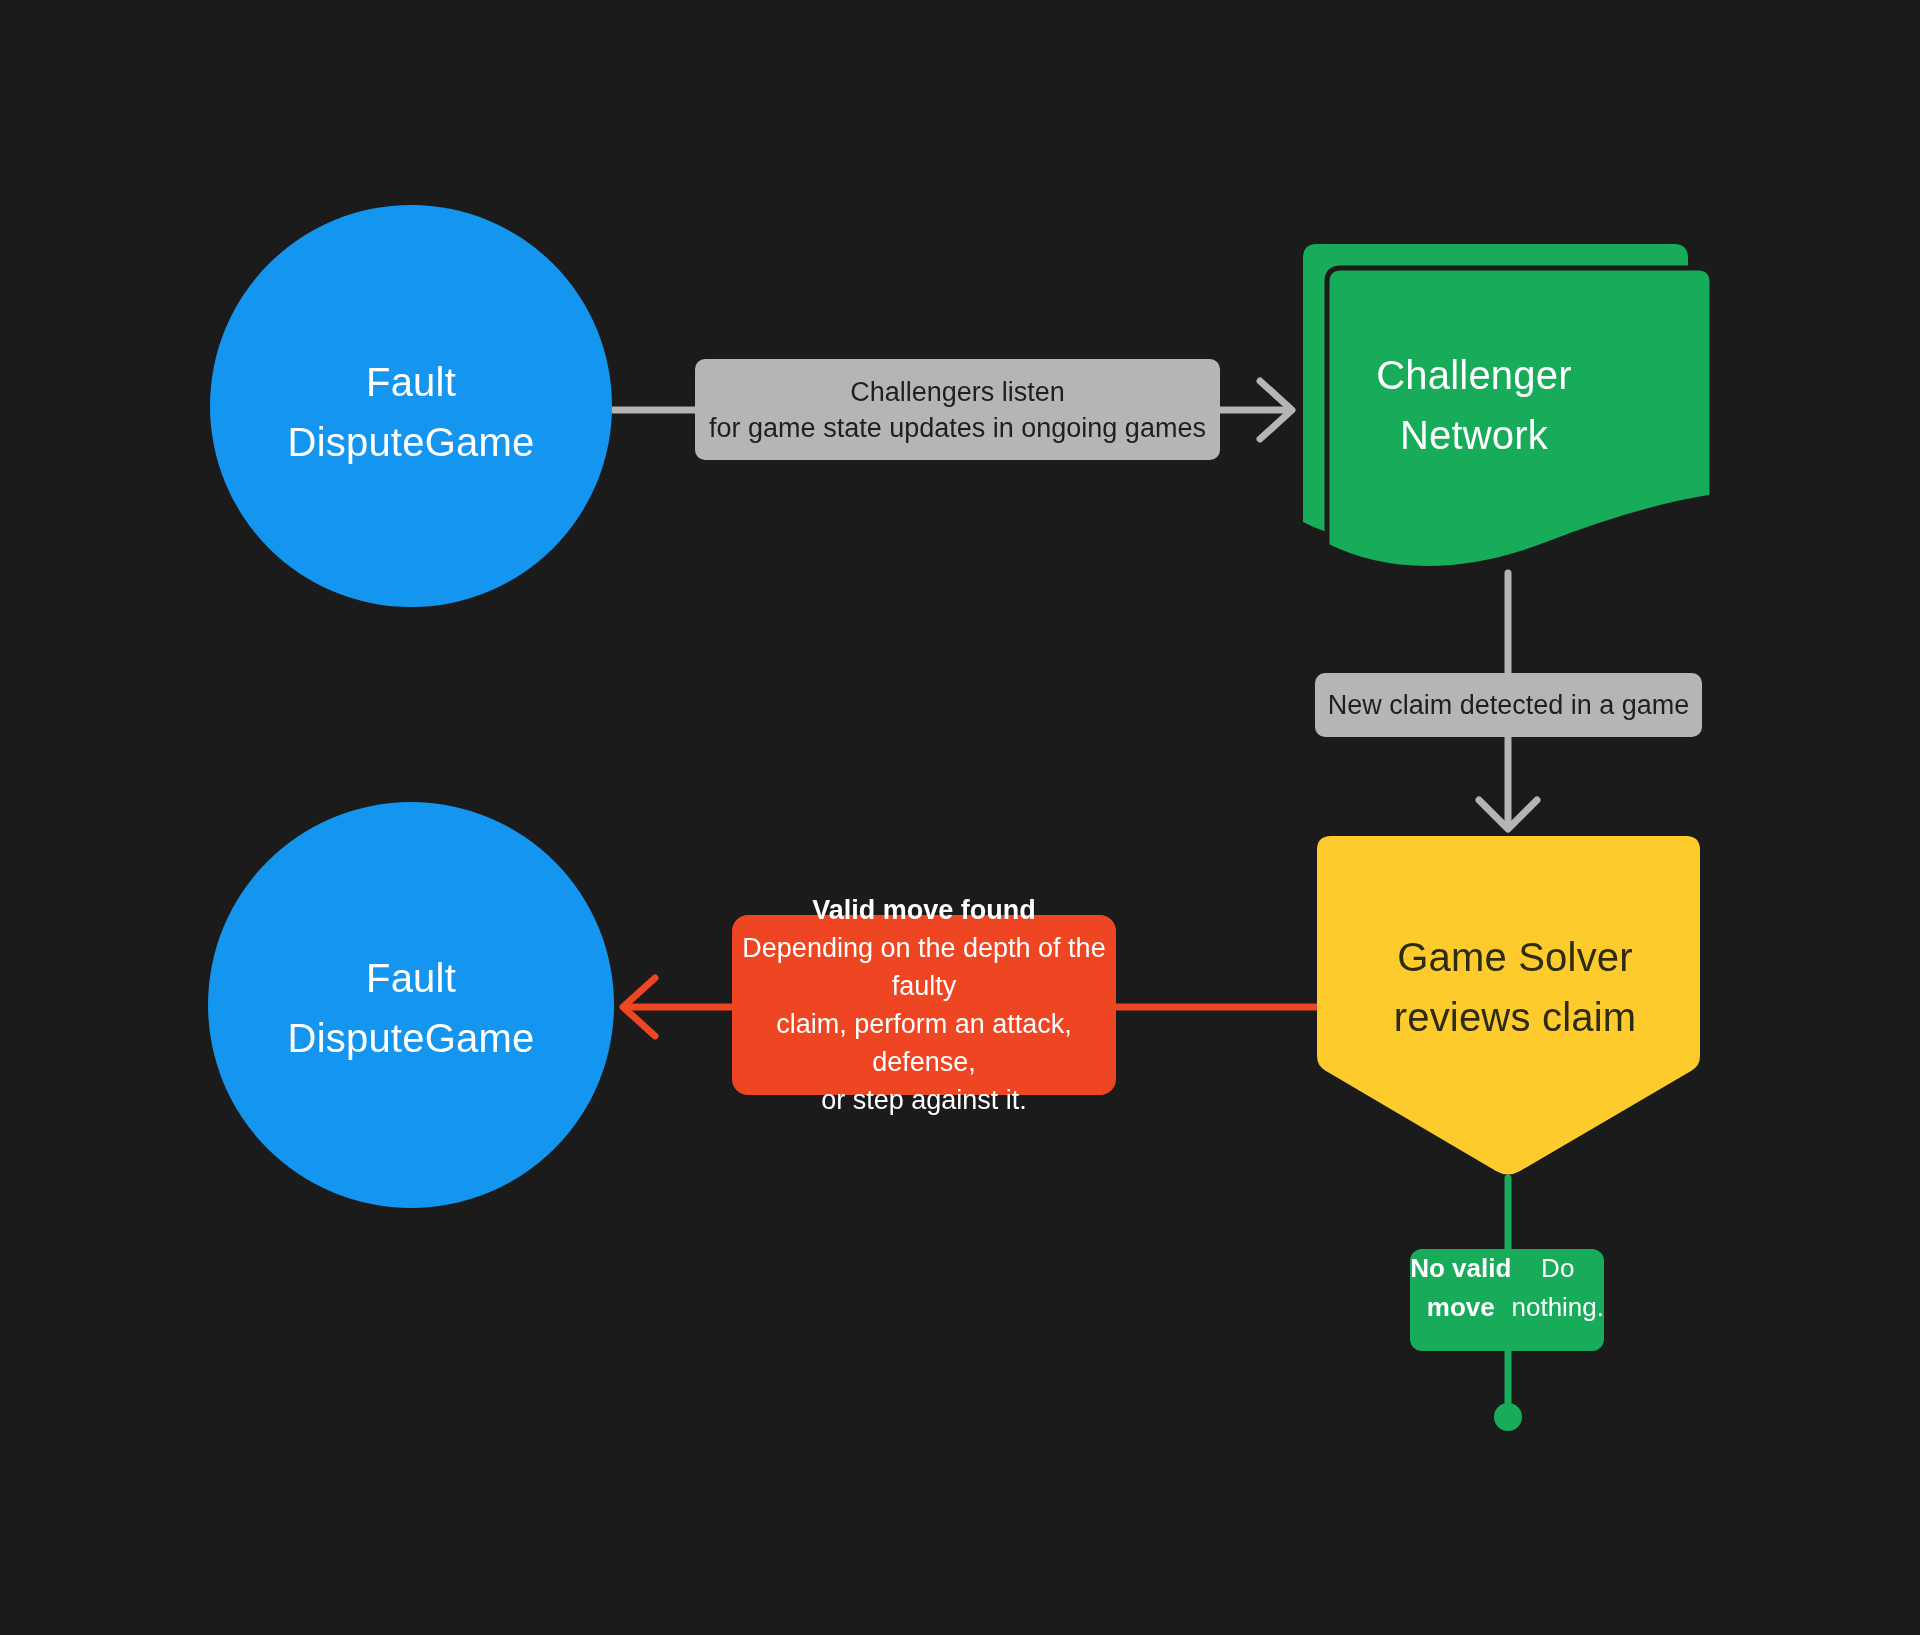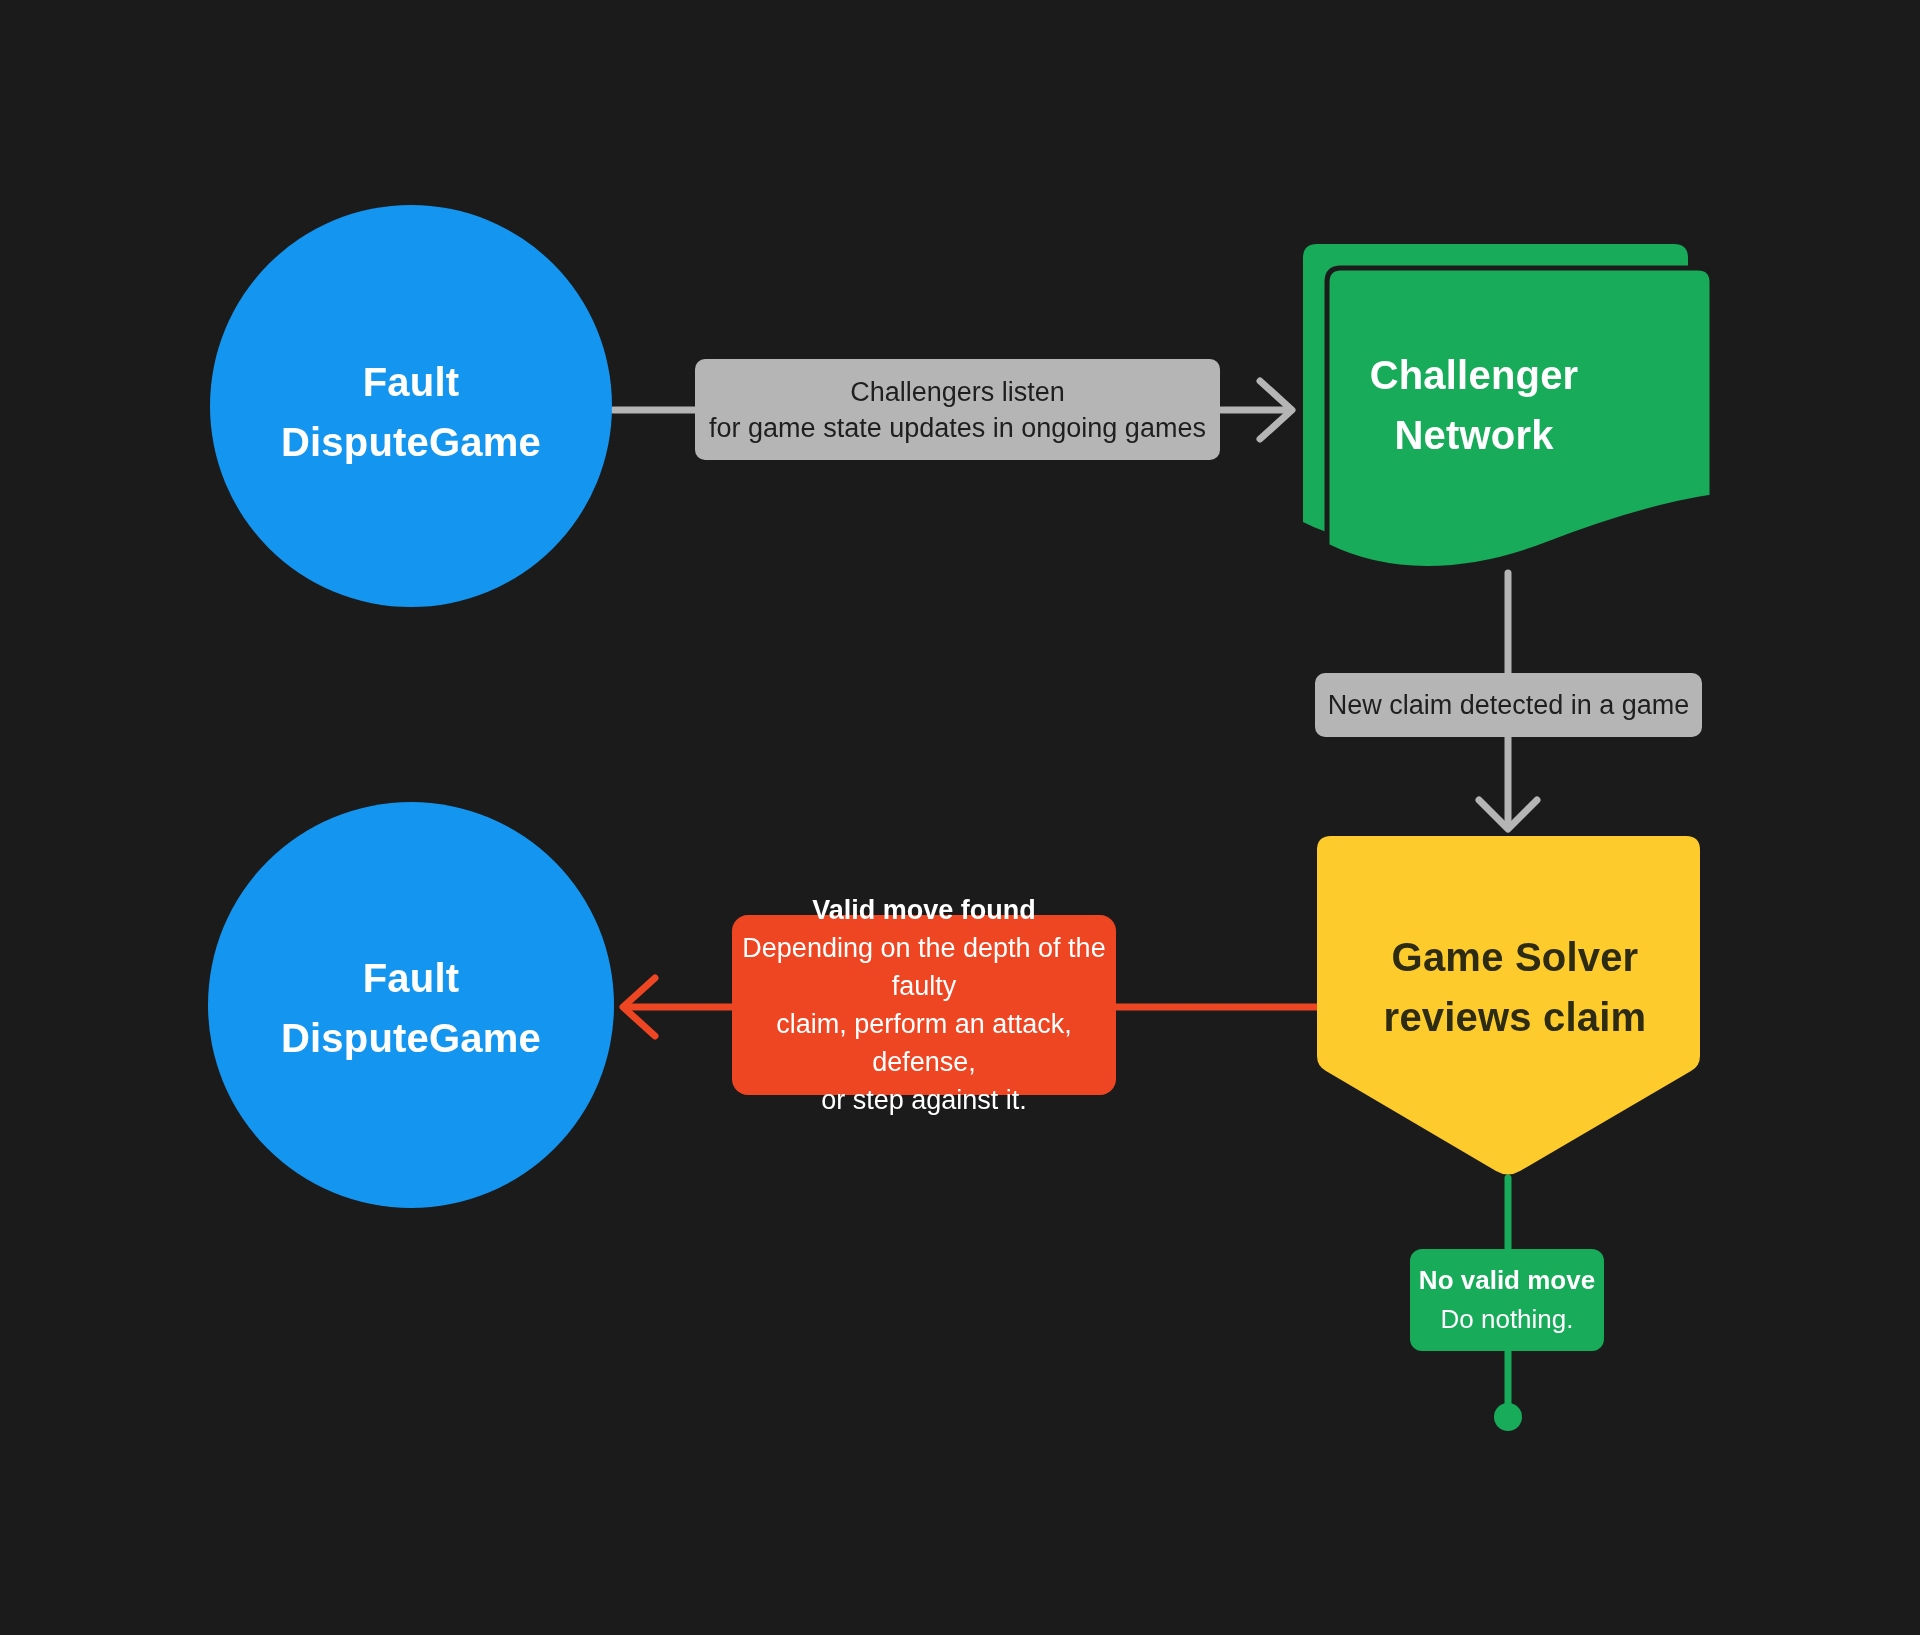--- a/index.html
+++ b/index.html
@@ -26,7 +26,7 @@
     color: #FFFFFF;
     font-size: 40px;
     line-height: 60px;
-    font-weight: 700;
+    font-weight: 400;
     letter-spacing: 0.2px;
   }
   .node-text.dark {

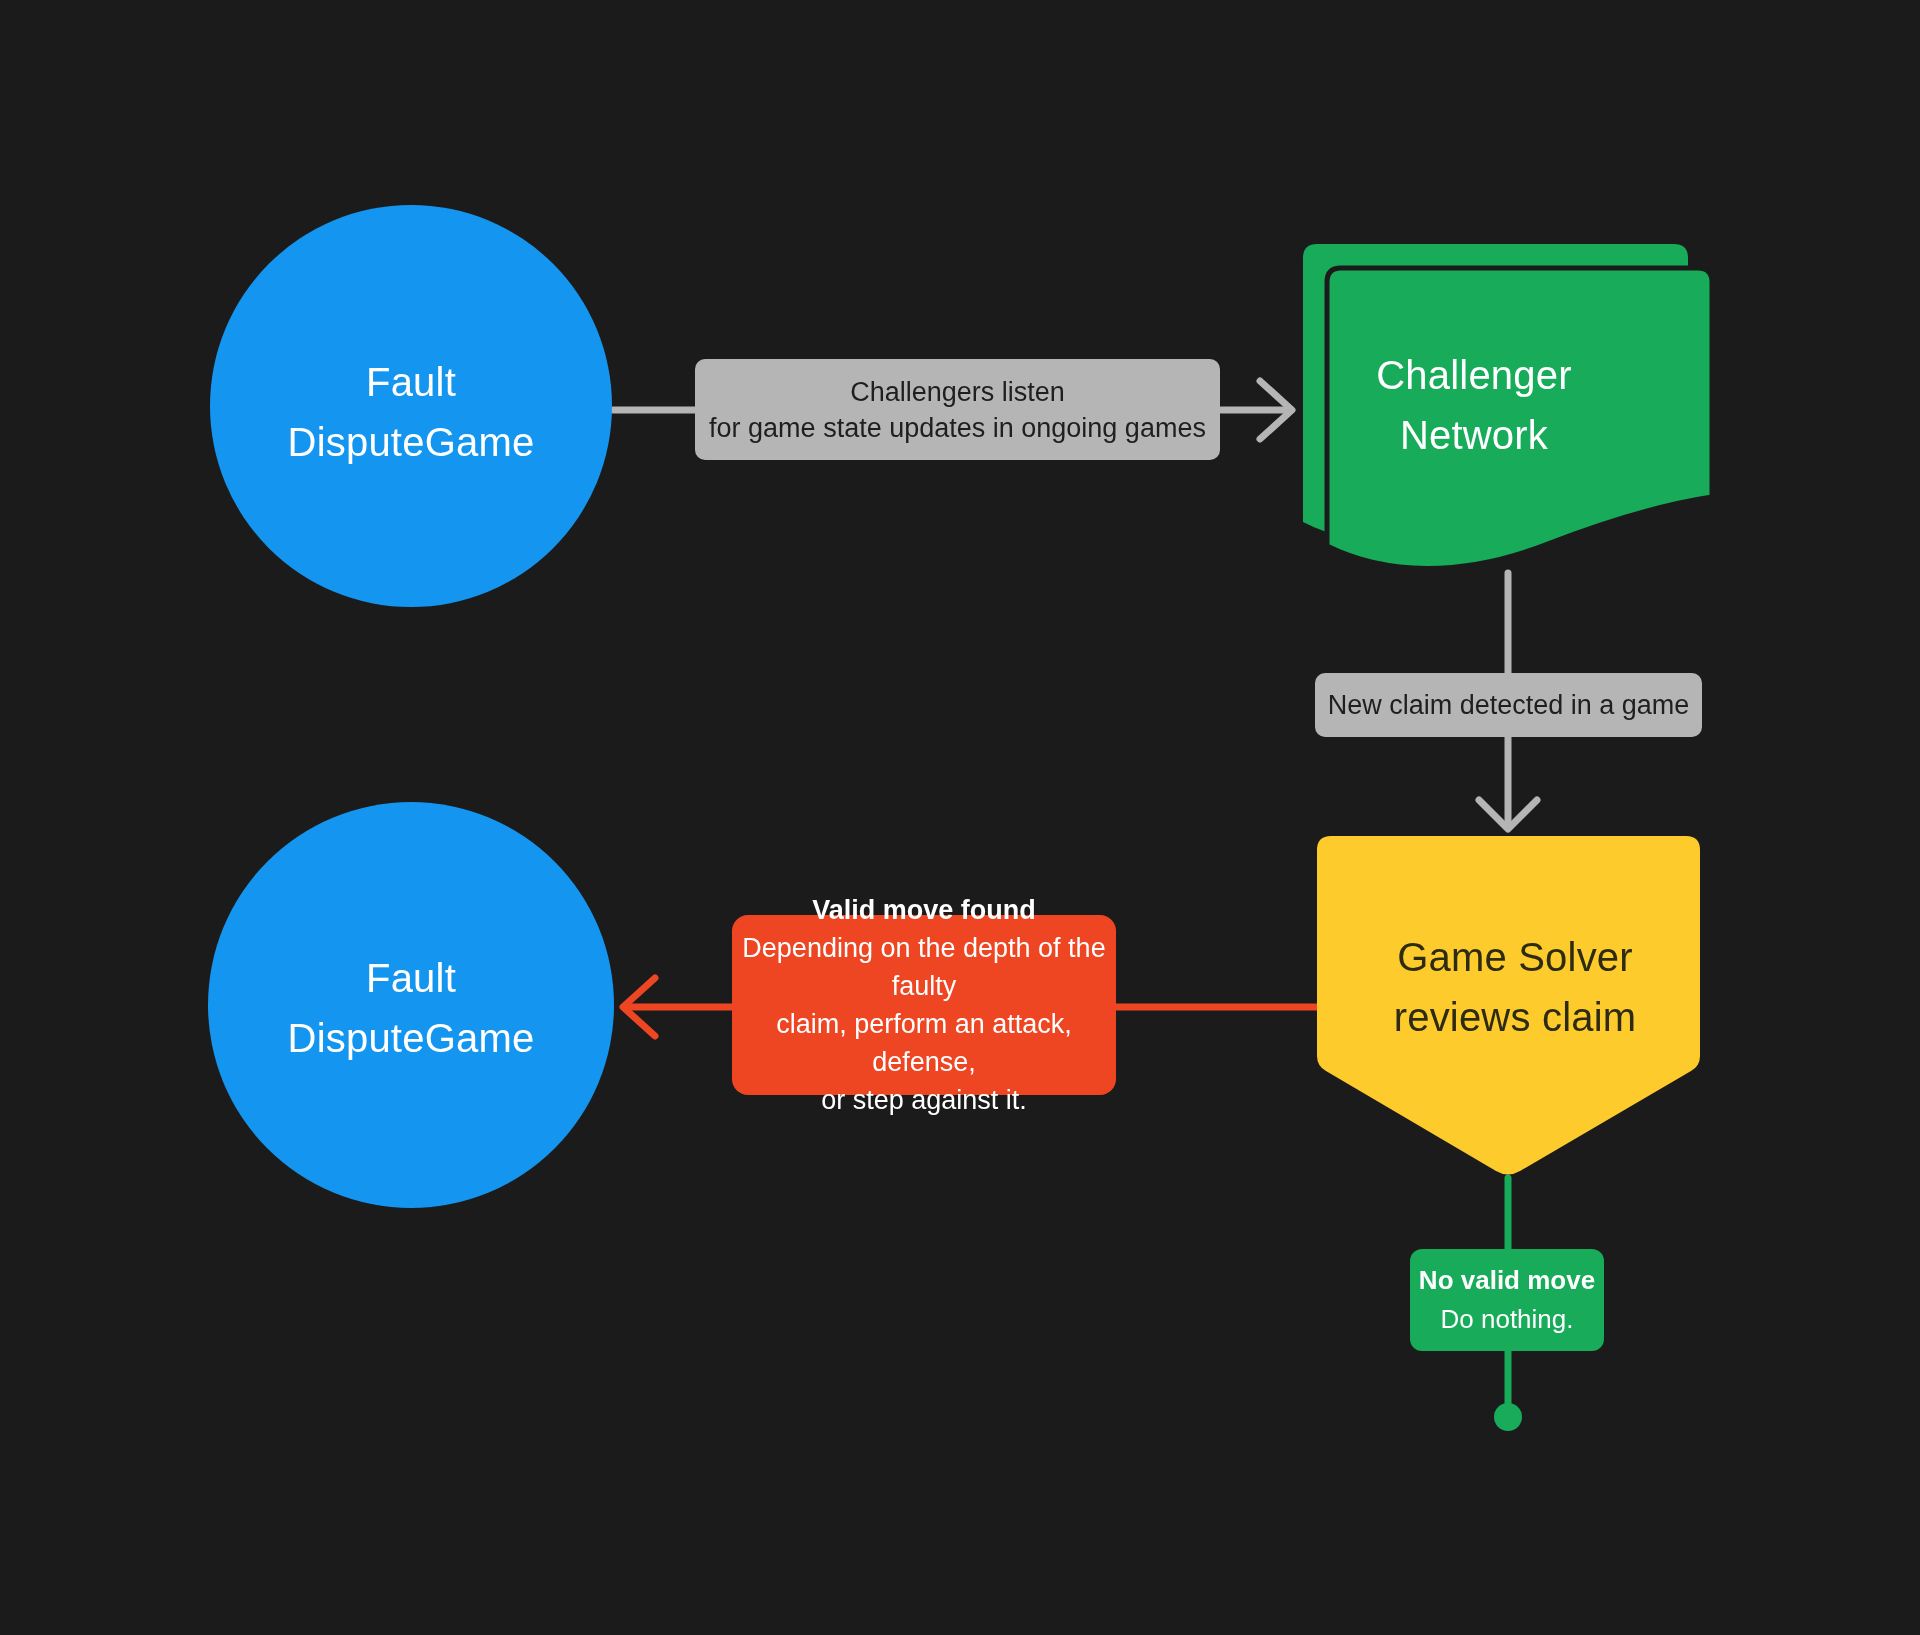--- a/index.html
+++ b/index.html
@@ -73,7 +73,7 @@
     line-height: 39px;
     text-align: center;
     display: flex;
-    flex-direction: column;
+    flex-direction: row;
     justify-content: center;
   }
   .bold { font-weight: 700; }

